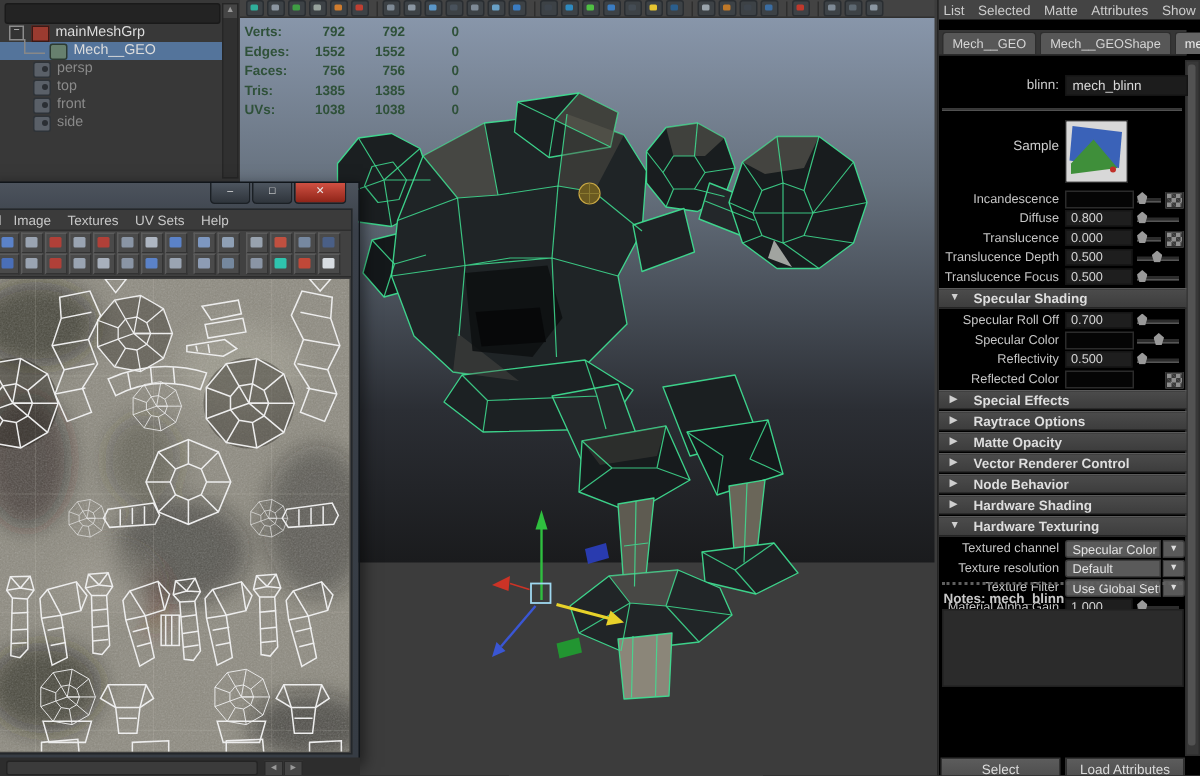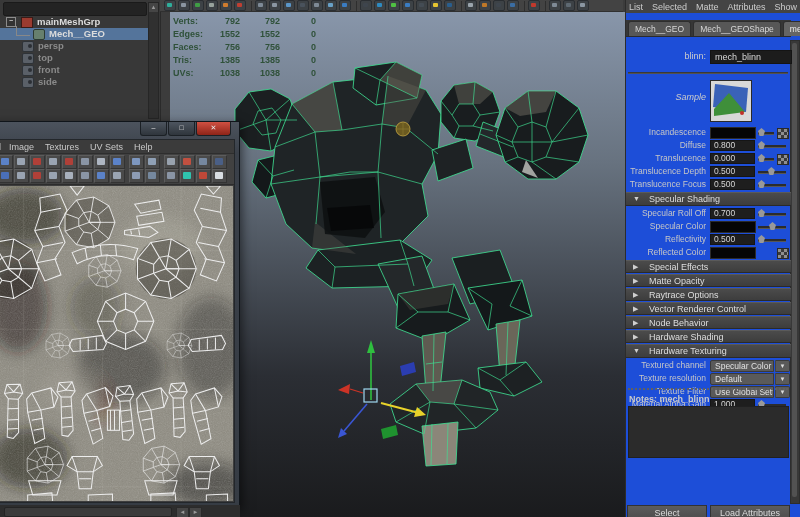--- a/index.html
+++ b/index.html
@@ -65,7 +65,7 @@
   .bb-arrows{position:absolute;left:176px;top:2px;display:flex;}
   .bb-btn{width:11px;height:9px;background:#454545;border:1px solid #2a2a2a;color:#999;font-size:6px;line-height:9px;text-align:center;}
   
-  #attred{position:absolute;left:625px;top:0;width:175px;height:517px;background:#1d4ed8;border-left:1px solid #2c2c2c;}
+  #attred{position:absolute;left:625px;top:0;width:175px;height:517px;background:#000000;border-left:1px solid #2c2c2c;}
   .ae-menubar{height:13px;background:#444;display:flex;align-items:center;color:#cccccc;font-size:9px;padding-left:3px;}
   .ae-menu{margin-right:9px;}
   .ae-tabbar{position:absolute;left:0;top:20px;width:165px;height:17px;background:#363636;border-bottom:1px solid #2b2b2b;display:flex;align-items:flex-end;padding-left:2px;box-sizing:border-box;}

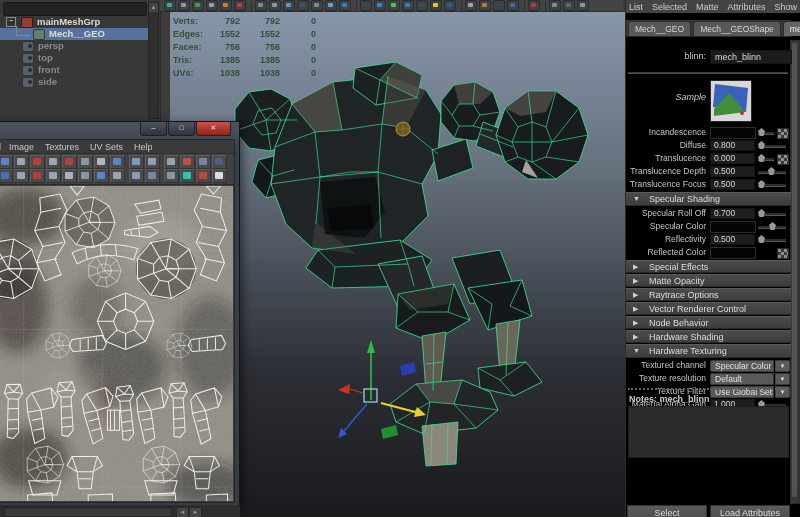--- a/index.html
+++ b/index.html
@@ -10,7 +10,7 @@
   .ol-search{position:absolute;left:3px;top:2px;width:142px;height:12px;background:#232323;border:1px solid #1a1a1a;border-radius:2px;}
   .ol-scrollbar{position:absolute;right:1px;top:2px;width:9px;height:115px;background:#303030;border:1px solid #262626;}
   .ol-up{position:absolute;top:0;left:0;width:100%;height:9px;background:#454545;color:#999;font-size:6px;text-align:center;line-height:9px;}
-  #ol-items{position:absolute;left:0;top:16px;width:148px;font-weight:bold;}
+  #ol-items{position:absolute;left:0;top:16px;width:148px;}
   .ol-row{position:relative;height:12px;line-height:12px;display:flex;align-items:center;padding-left:22px;}
   .ol-row.group{padding-left:6px;}
   .ol-row.child{padding-left:12px;}

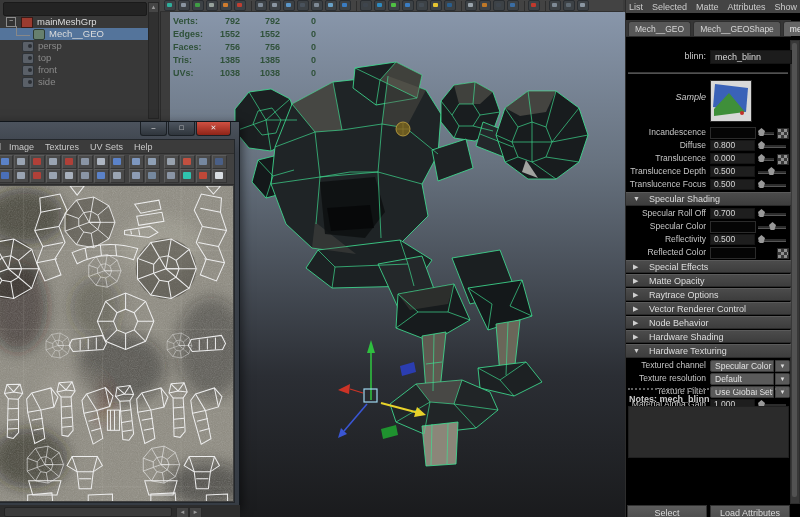--- a/index.html
+++ b/index.html
@@ -32,7 +32,7 @@
   .vpt-ic span{position:absolute;left:2px;top:2px;width:5px;height:4px;border-radius:1px;}
   .vpt-sep{width:1px;height:10px;background:#2e2e2e;margin:0 3px;flex:none;}
   
-  #viewport{position:absolute;left:170px;top:12px;width:463px;height:505px;
+  #viewport{position:absolute;left:160px;top:12px;width:463px;height:363px;
     background:linear-gradient(180deg,#8896aa 0%,#67727f 30%,#2b2e34 72%,#1a1b1d 100%);}
   #hud{position:absolute;left:3px;top:4px;width:150px;font-weight:bold;font-size:9px;color:#2f5139;}
   .hud-row{position:relative;height:13px;}

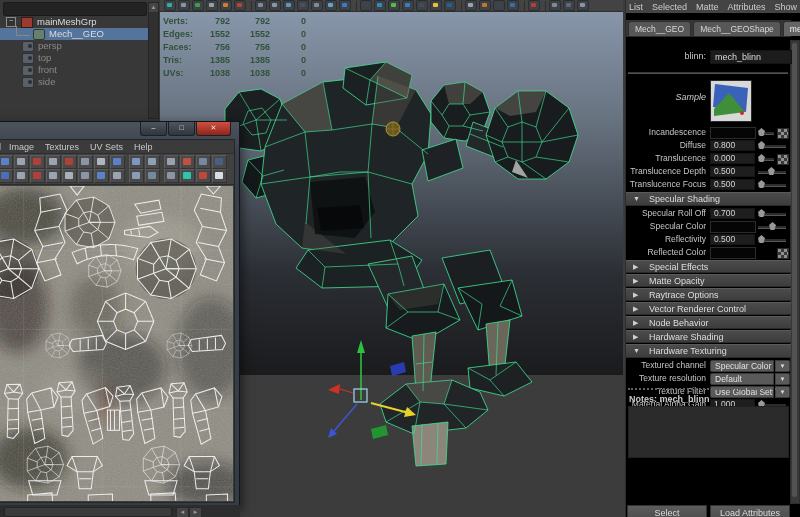--- a/index.html
+++ b/index.html
@@ -78,7 +78,7 @@
   .ae-label{position:absolute;left:0;top:0;width:80px;text-align:right;color:#cccccc;font-size:9px;line-height:13px;}
   .ae-namefield{position:absolute;left:84px;top:0;width:76px;height:12px;background:#1c1c1c;border:1px solid #141414;color:#dadada;font-size:9px;line-height:12px;padding-left:4px;}
   .ae-div{position:absolute;left:2px;top:32px;width:160px;border-top:1px solid #393939;border-bottom:1px solid #515151;}
-  .ae-samplelabel{position:absolute;left:0;top:52px;width:80px;text-align:right;color:#cccccc;font-size:9px;font-style:italic;}
+  .ae-samplelabel{position:absolute;left:0;top:52px;width:80px;text-align:right;color:#cccccc;font-size:9px;}
   .ae-sample{position:absolute;left:84px;top:40px;width:40px;height:40px;border:1px solid #2a2a2a;background:#d8d8d8;}
   #ae-rows{position:absolute;left:0;top:86px;width:165px;}
   .attr-row{position:relative;height:13px;}

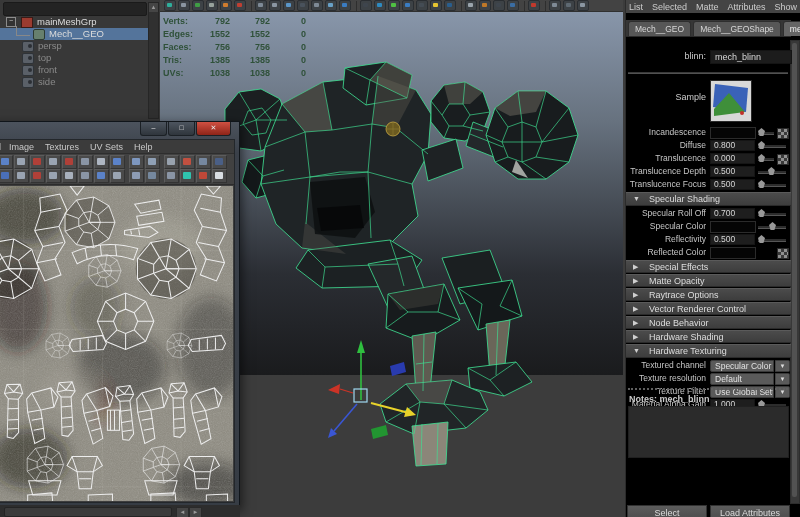--- a/index.html
+++ b/index.html
@@ -94,7 +94,7 @@
   .attr-section{position:relative;height:13px;background:linear-gradient(#4b4b4b,#3d3d3d);border-top:1px solid #5a5a5a;border-bottom:1px solid #2a2a2a;margin:1px 0;box-sizing:border-box;}
   .attr-section.open{height:14px;}
   .as-arrow{position:absolute;left:7px;top:0;color:#cfcfcf;font-size:7px;line-height:12px;}
-  .as-label{position:absolute;left:23px;top:0;color:#dedede;font-weight:normal;font-size:9px;line-height:12px;}
+  .as-label{position:absolute;left:23px;top:0;color:#dedede;font-weight:bold;font-size:9px;line-height:12px;}
   .ae-grip{position:absolute;left:2px;top:348px;width:160px;border-top:2px dotted #606060;}
   .ae-noteslabel{position:absolute;left:3px;top:354px;color:#c9c9c9;font-weight:bold;font-size:9px;}
   .ae-notes{position:absolute;left:2px;top:366px;width:159px;height:50px;background:#2b2b2b;border:1px solid #202020;}

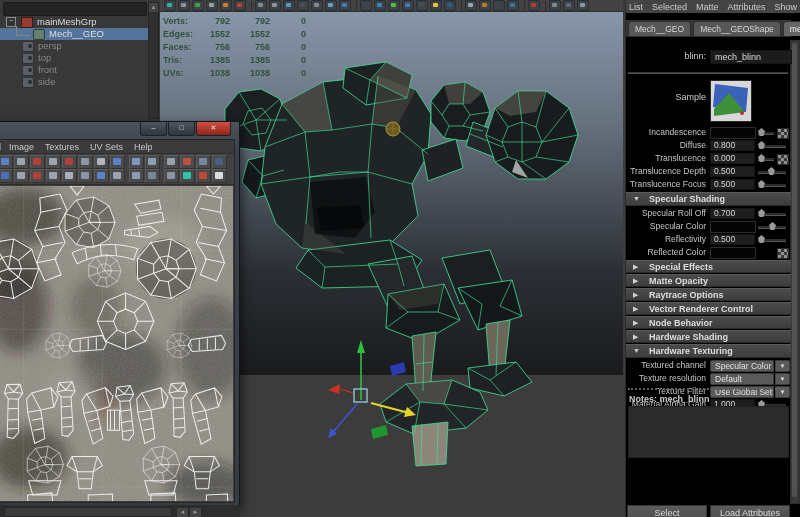--- a/index.html
+++ b/index.html
@@ -671,11 +671,11 @@
           </div>
           <div class="attr-section">
             <span class="as-arrow">▶</span>
-            <span class="as-label">Matte Opacity</span>
+            <span class="as-label">Raytrace Options</span>
           </div>
           <div class="attr-section">
             <span class="as-arrow">▶</span>
-            <span class="as-label">Raytrace Options</span>
+            <span class="as-label">Matte Opacity</span>
           </div>
           <div class="attr-section">
             <span class="as-arrow">▶</span>

